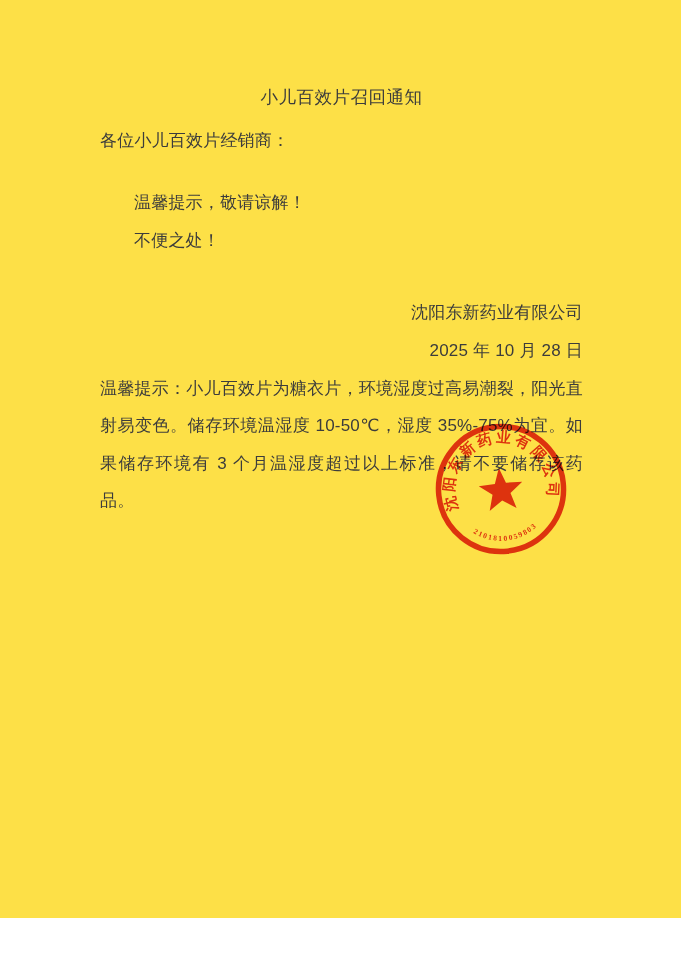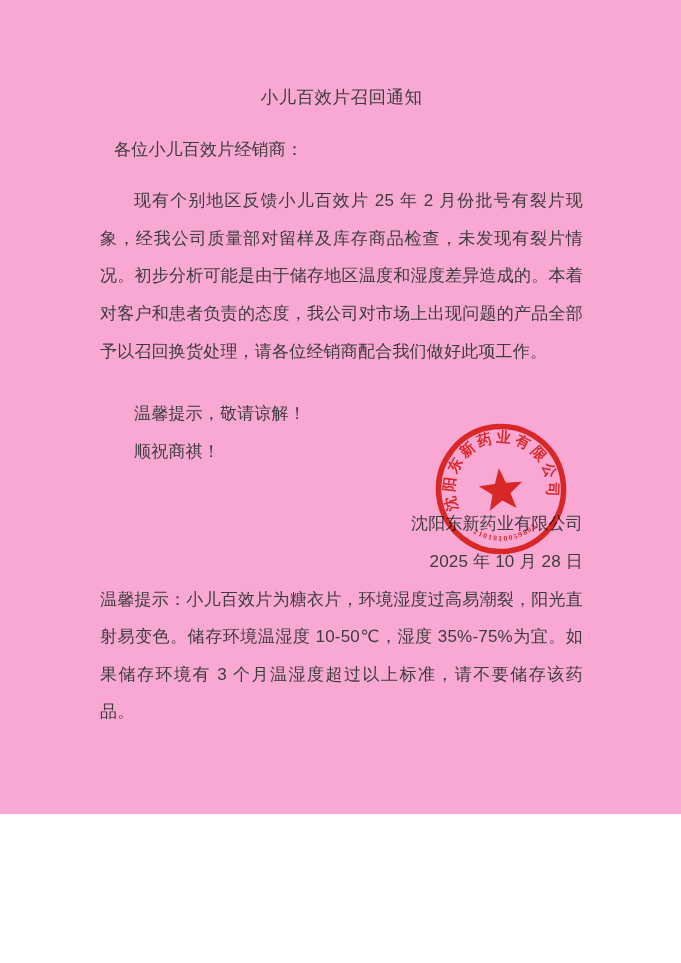--- a/index.html
+++ b/index.html
@@ -10,8 +10,8 @@
   .page {
     position: relative;
     width: 681px;
-    height: 814px;
-    background: #f9a8d4;
+    height: 918px;
+    background: #fde047;
     overflow: hidden;
     font-family: "Liberation Sans", "DejaVu Sans", serif;
     color: #3c3c3c;

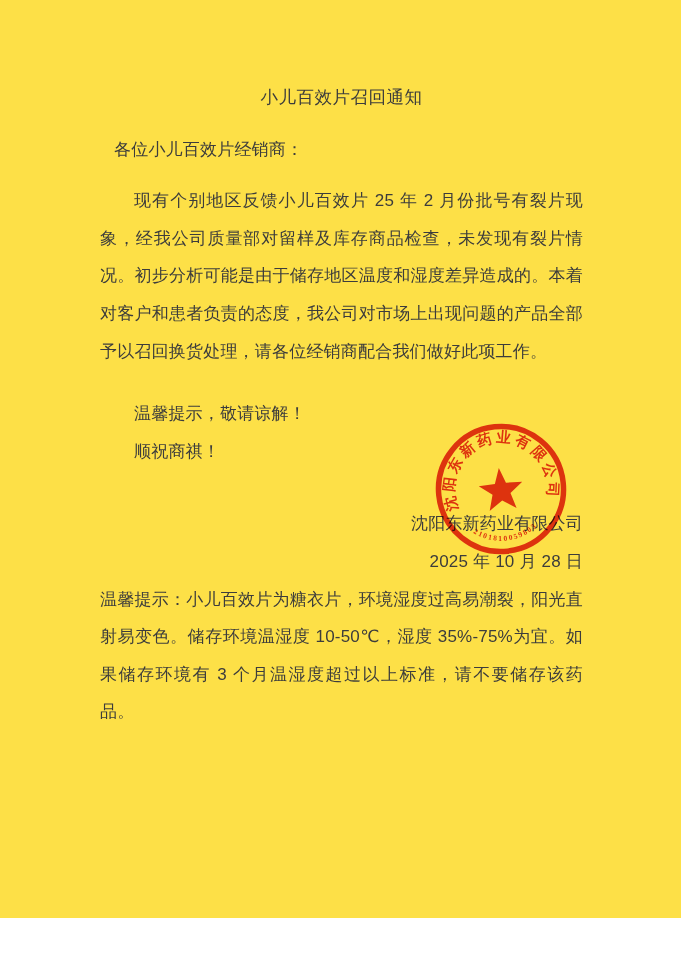--- a/index.html
+++ b/index.html
@@ -33,7 +33,7 @@
     letter-spacing: 0.5px;
   }
   .salutation {
-    margin: 14px;
+    margin: 0;
   }
   .body-para {
     margin: 0;

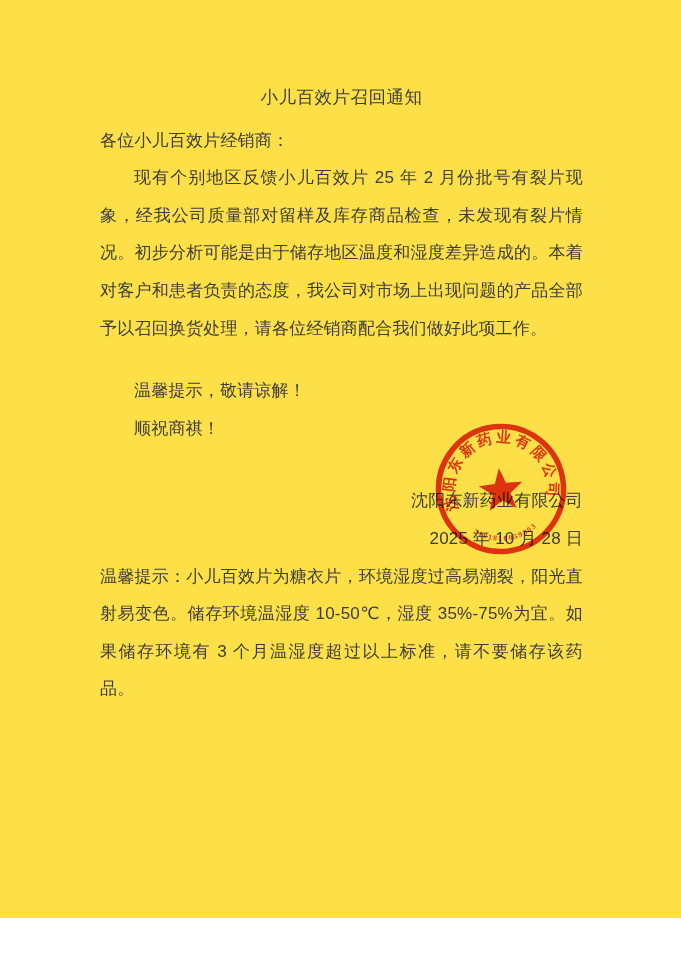--- a/index.html
+++ b/index.html
@@ -81,7 +81,6 @@
 
     <p class="salutation">各位小儿百效片经销商：</p>
 
-    <p class="body-para">现有个别地区反馈小儿百效片 25 年 2 月份批号有裂片现象，经我公司质量部对留样及库存商品检查，未发现有裂片情况。初步分析可能是由于储存地区温度和湿度差异造成的。本着对客户和患者负责的态度，我公司对市场上出现问题的产品全部予以召回换货处理，请各位经销商配合我们做好此项工作。</p>
 
     <p class="closing-1">温馨提示，敬请谅解！</p>
 

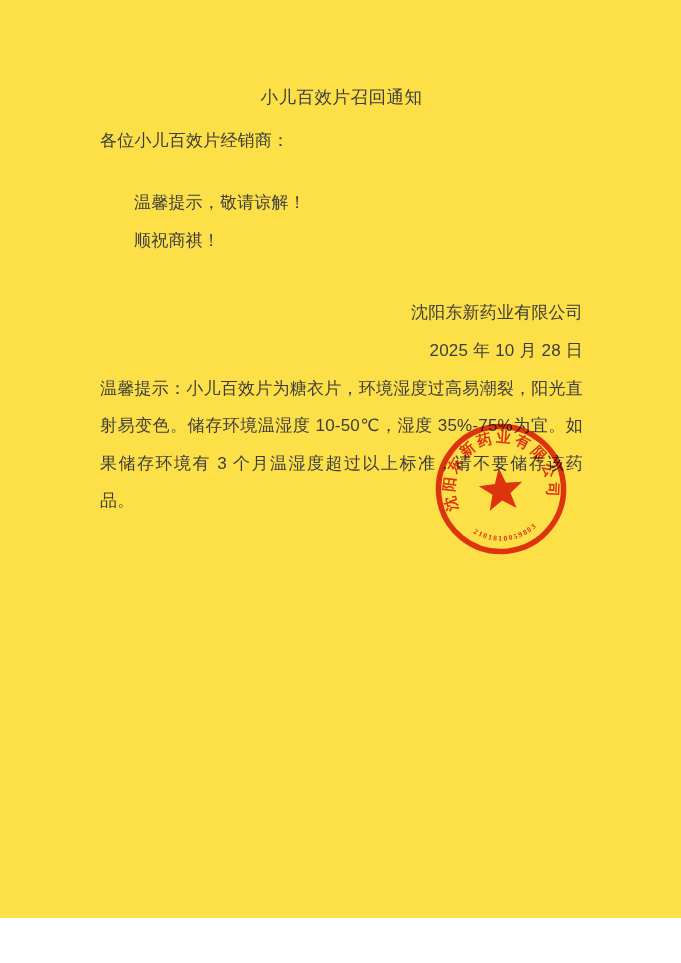--- a/index.html
+++ b/index.html
@@ -84,7 +84,7 @@
 
     <p class="closing-1">温馨提示，敬请谅解！</p>
 
-    <p class="closing-2">顺祝商祺！</p>
+    <p class="closing-2">不便之处！</p>
 
     <p class="sig-company">沈阳东新药业有限公司</p>
 

